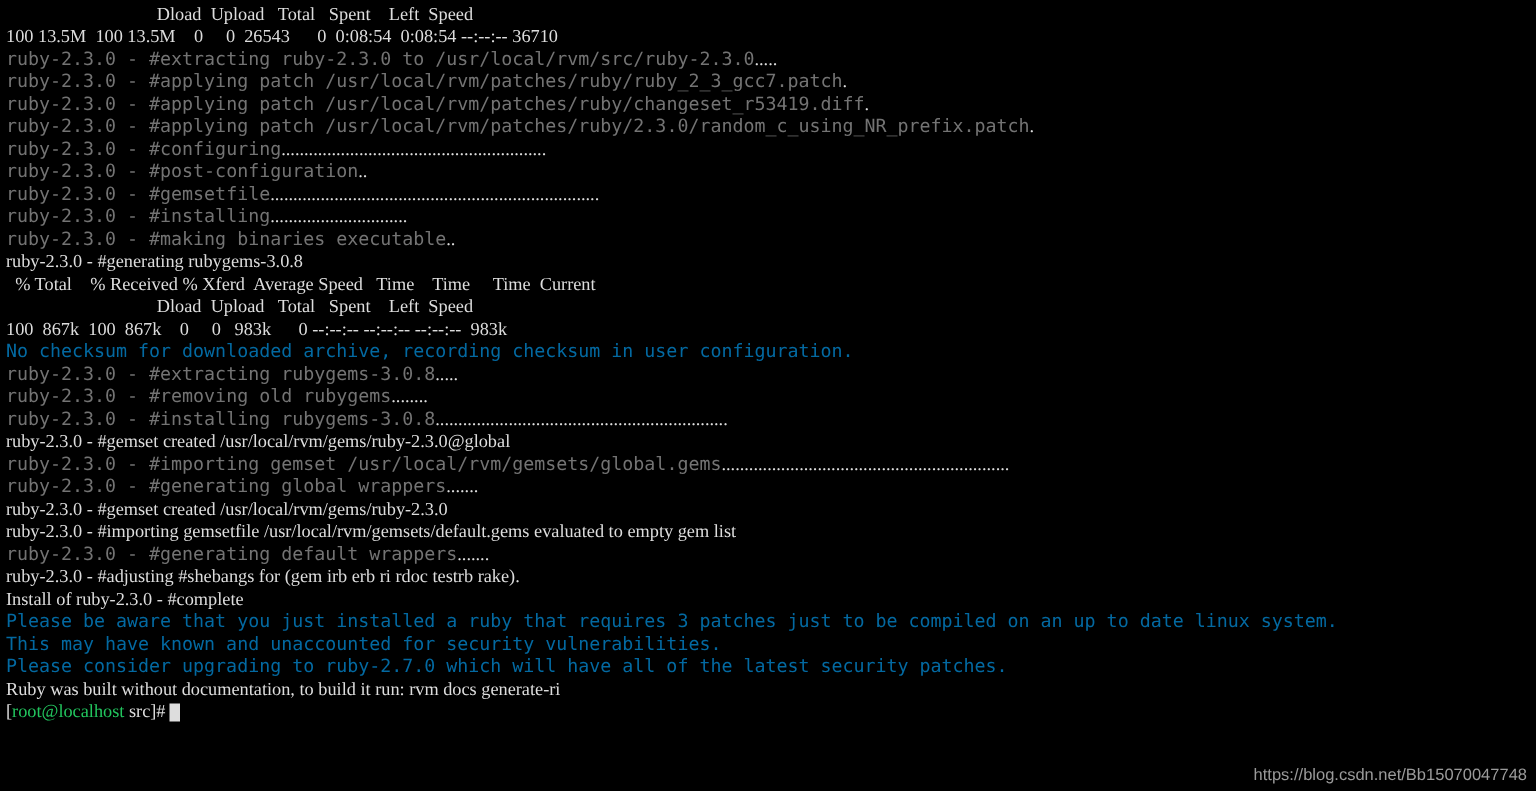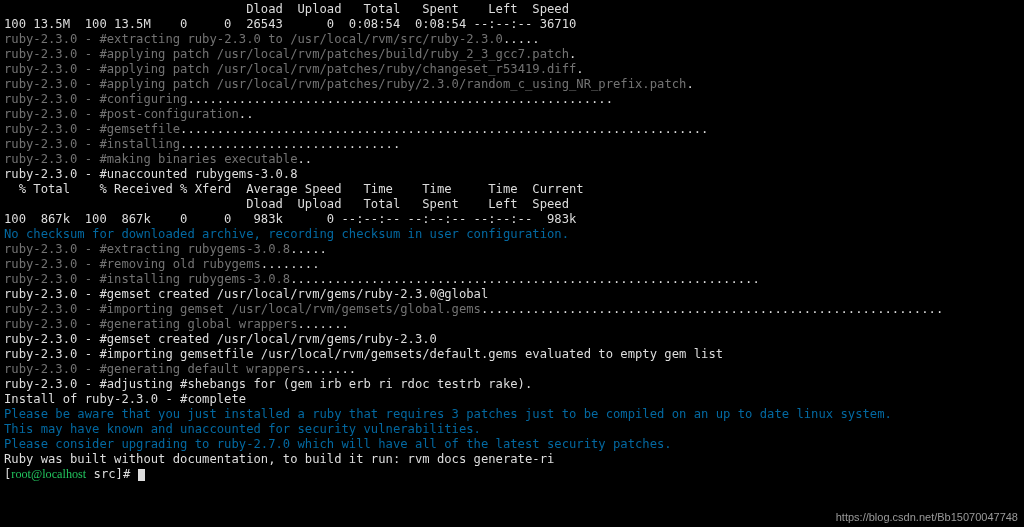--- a/index.html
+++ b/index.html
@@ -21,7 +21,7 @@
     color: #ddd;
   }
   .green { color: #737373; }
-  .white { color: #ddd; }
+  .white { color: #ddd; font-family: Liberation Serif, serif; }
   .yellow { color: #0369a1; }
   .red { color: #22c55e; font-family: Liberation Serif, serif; }
   .watermark {

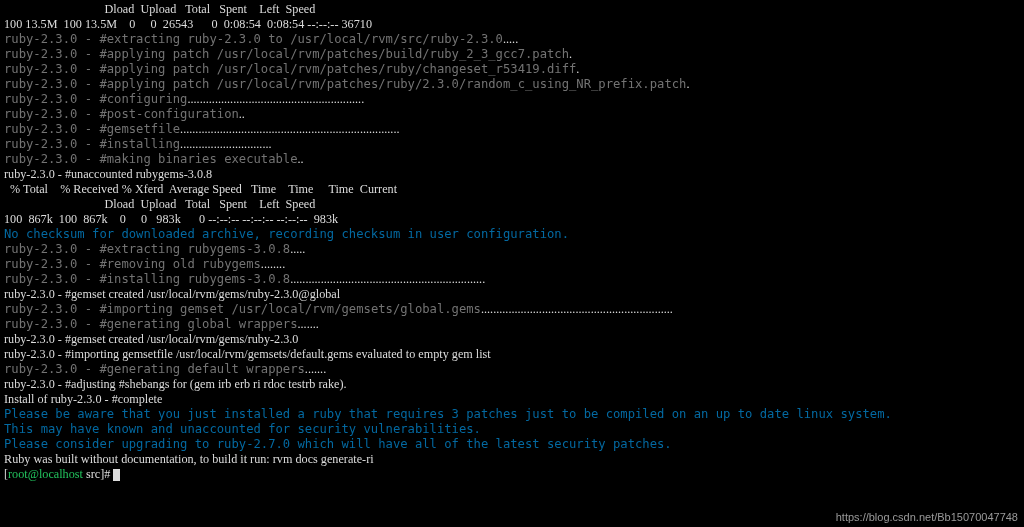--- a/index.html
+++ b/index.html
@@ -47,7 +47,7 @@
 <pre><span class="white">                                 Dload  Upload   Total   Spent    Left  Speed</span>
 <span class="white">100 13.5M  100 13.5M    0     0  26543      0  0:08:54  0:08:54 --:--:-- 36710</span>
 <span class="green">ruby-2.3.0 - </span><span class="green">#extracting ruby-2.3.0 to /usr/local/rvm/src/ruby-2.3.0</span><span class="white">.....</span>
-<span class="green">ruby-2.3.0 - </span><span class="green">#applying patch /usr/local/rvm/patches/build/ruby_2_3_gcc7.patch</span><span class="white">.</span>
+<span class="green">ruby-2.3.0 - </span><span class="green">#applying patch /usr/local/rvm/patches/ruby/ruby_2_3_gcc7.patch</span><span class="white">.</span>
 <span class="green">ruby-2.3.0 - </span><span class="green">#applying patch /usr/local/rvm/patches/ruby/changeset_r53419.diff</span><span class="white">.</span>
 <span class="green">ruby-2.3.0 - </span><span class="green">#applying patch /usr/local/rvm/patches/ruby/2.3.0/random_c_using_NR_prefix.patch</span><span class="white">.</span>
 <span class="green">ruby-2.3.0 - </span><span class="green">#configuring</span><span class="white">..........................................................</span>

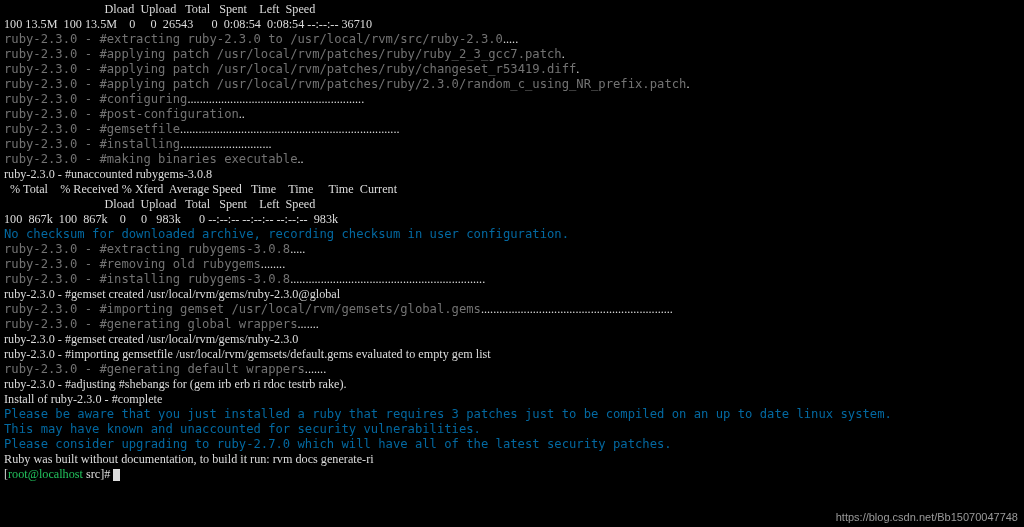--- a/index.html
+++ b/index.html
@@ -55,7 +55,7 @@
 <span class="green">ruby-2.3.0 - </span><span class="green">#gemsetfile</span><span class="white">........................................................................</span>
 <span class="green">ruby-2.3.0 - </span><span class="green">#installing</span><span class="white">..............................</span>
 <span class="green">ruby-2.3.0 - </span><span class="green">#making binaries executable</span><span class="white">..</span>
-<span class="white">ruby-2.3.0 - #unaccounted rubygems-3.0.8</span>
+<span class="white">ruby-2.3.0 - #generating rubygems-3.0.8</span>
 <span class="white">  % Total    % Received % Xferd  Average Speed   Time    Time     Time  Current</span>
 <span class="white">                                 Dload  Upload   Total   Spent    Left  Speed</span>
 <span class="white">100  867k  100  867k    0     0   983k      0 --:--:-- --:--:-- --:--:--  983k</span>

